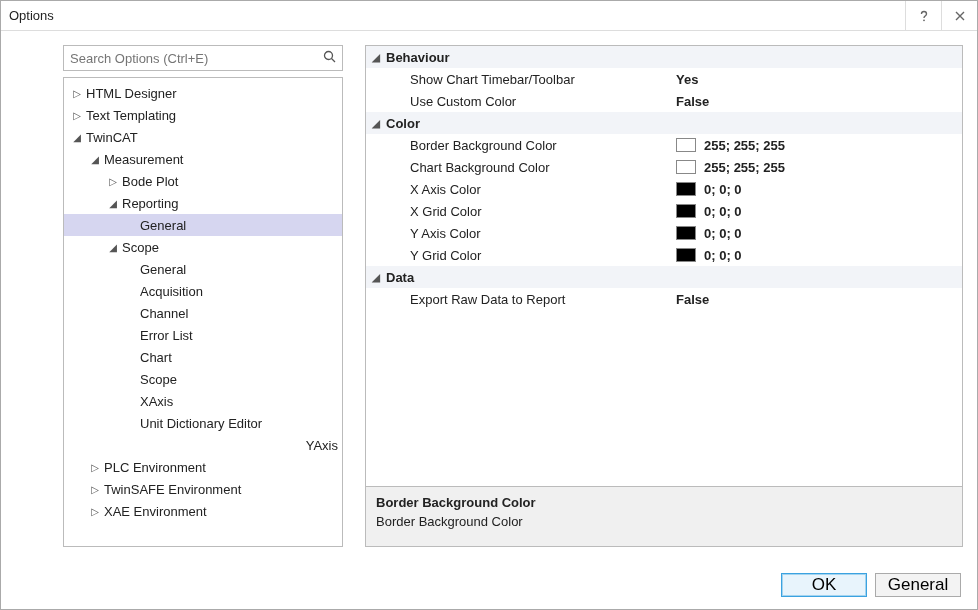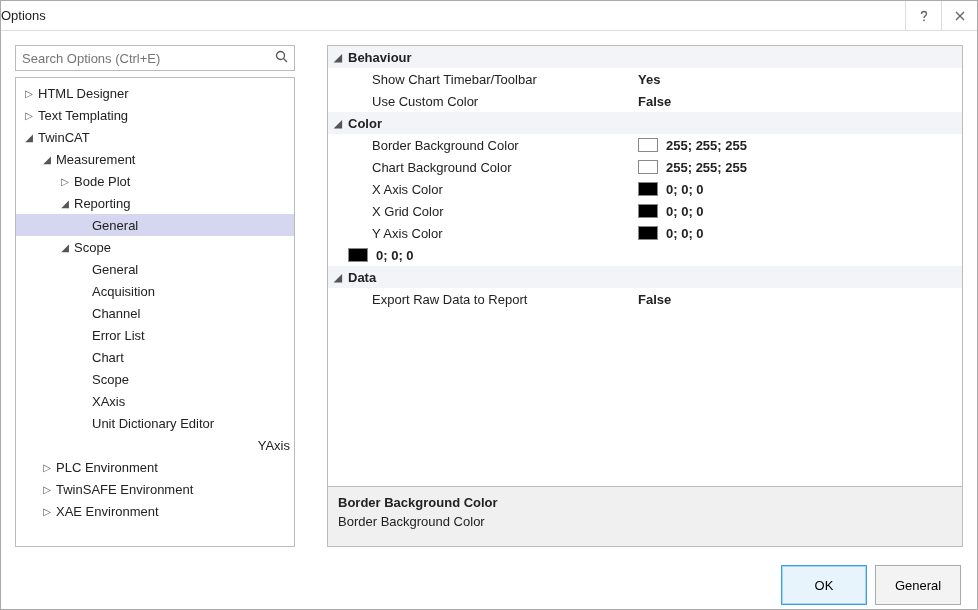--- a/index.html
+++ b/index.html
@@ -5,7 +5,7 @@
 * { box-sizing: border-box; margin: 0; padding: 0; }
 body { font-family: "Segoe UI", Arial, sans-serif; font-size: 13px; color: #222; background: #fff; }
 .window { width: 978px; height: 610px; border: 1px solid #aaa; position: relative; display: flex; flex-direction: column; }
-.titlebar { height: 30px; display: flex; align-items: center; justify-content: space-between; padding: 0 0 0 0; border-bottom: 1px solid #ddd; gap: 28px; }
+.titlebar { height: 30px; display: flex; align-items: center; justify-content: space-between; padding: 0 0 0 8px; border-bottom: 1px solid #ddd; gap: 28px; }
 .titlebar .title { font-size: 13px; }
 .titlebar .controls { display: flex; height: 100%; }
 .titlebar .ctrl { width: 36px; height: 30px; border-left: 1px solid #ddd; display: flex; align-items: center; justify-content: center; color: #666; font-family: Arial; }

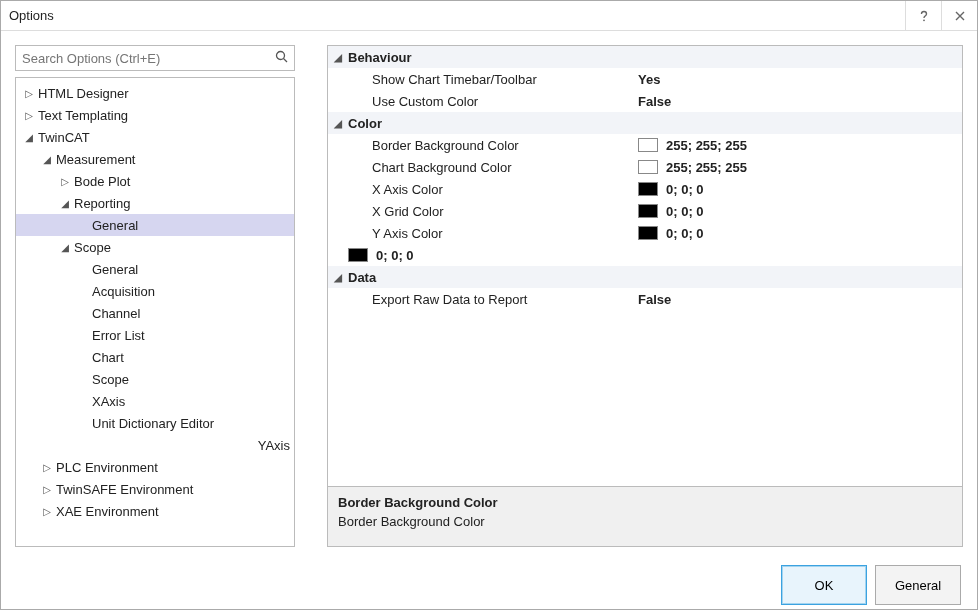--- a/index.html
+++ b/index.html
@@ -9,7 +9,7 @@
 .titlebar .title { font-size: 13px; }
 .titlebar .controls { display: flex; height: 100%; }
 .titlebar .ctrl { width: 36px; height: 30px; border-left: 1px solid #ddd; display: flex; align-items: center; justify-content: center; color: #666; font-family: Arial; }
-.body { flex: 1; display: flex; padding: 14px; gap: 32px; }
+.body { flex: 1; display: flex; padding: 14px; gap: 22px; margin-left: 48px; }
 .left { width: 280px; display: flex; flex-direction: column; }
 .searchwrap { position: relative; margin-bottom: 6px; }
 .search { width: 100%; height: 26px; border: 1px solid #bbb; padding: 0 26px 0 6px; font-size: 13px; color: #555; }

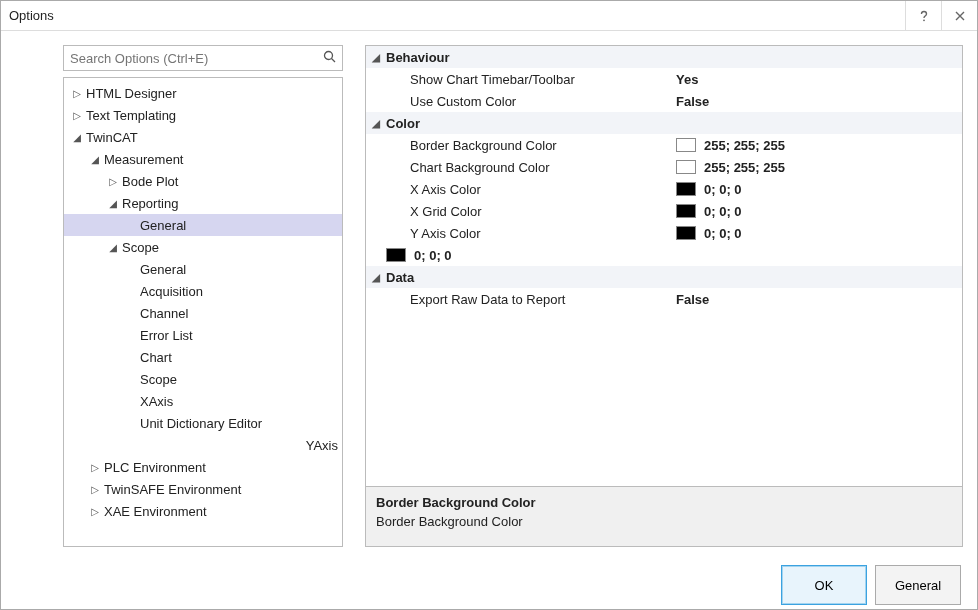--- a/index.html
+++ b/index.html
@@ -221,6 +221,7 @@
           </div>
           <div class="grow">
             <span class="gcaret"></span>
+            <span class="glabel">Y Grid Color</span>
             <span class="gval">
               <span class="swatch" style="background: rgb(0, 0, 0);"></span>
               <span>0; 0; 0</span>

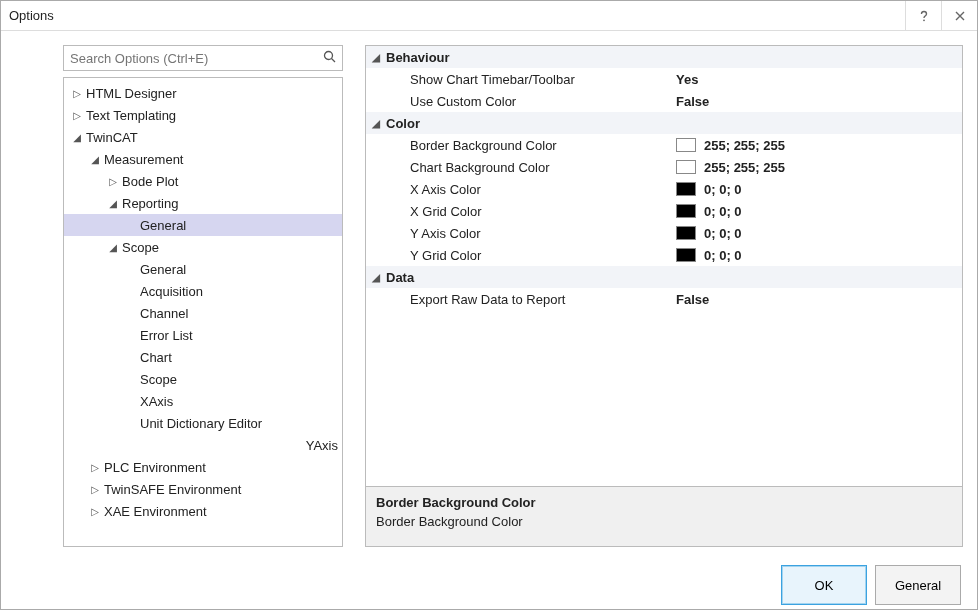--- a/index.html
+++ b/index.html
@@ -32,7 +32,7 @@
 .desc { border: 1px solid #bbb; border-top: none; background: #f0f0f0; padding: 8px 10px; height: 60px; margin-top: 0; }
 .desc-title { font-weight: bold; margin-bottom: 4px; }
 .footer { height: 48px; display: flex; align-items: center; justify-content: flex-end; gap: 8px; padding-right: 16px; }
-.btn { width: 86px; height: 40px; border: 1px solid #aaa; background: #f3f3f3; font-size: 13px; }
+.btn { width: 86px; height: 24px; border: 1px solid #aaa; background: #f3f3f3; font-size: 17px; }
 .btn.primary { border: 1px solid #3ba2e0; background: #e8f4fc; box-shadow: 0 0 0 1px #a3d4f0 inset; }
 
 .tree::-webkit-scrollbar { width: 17px; }

